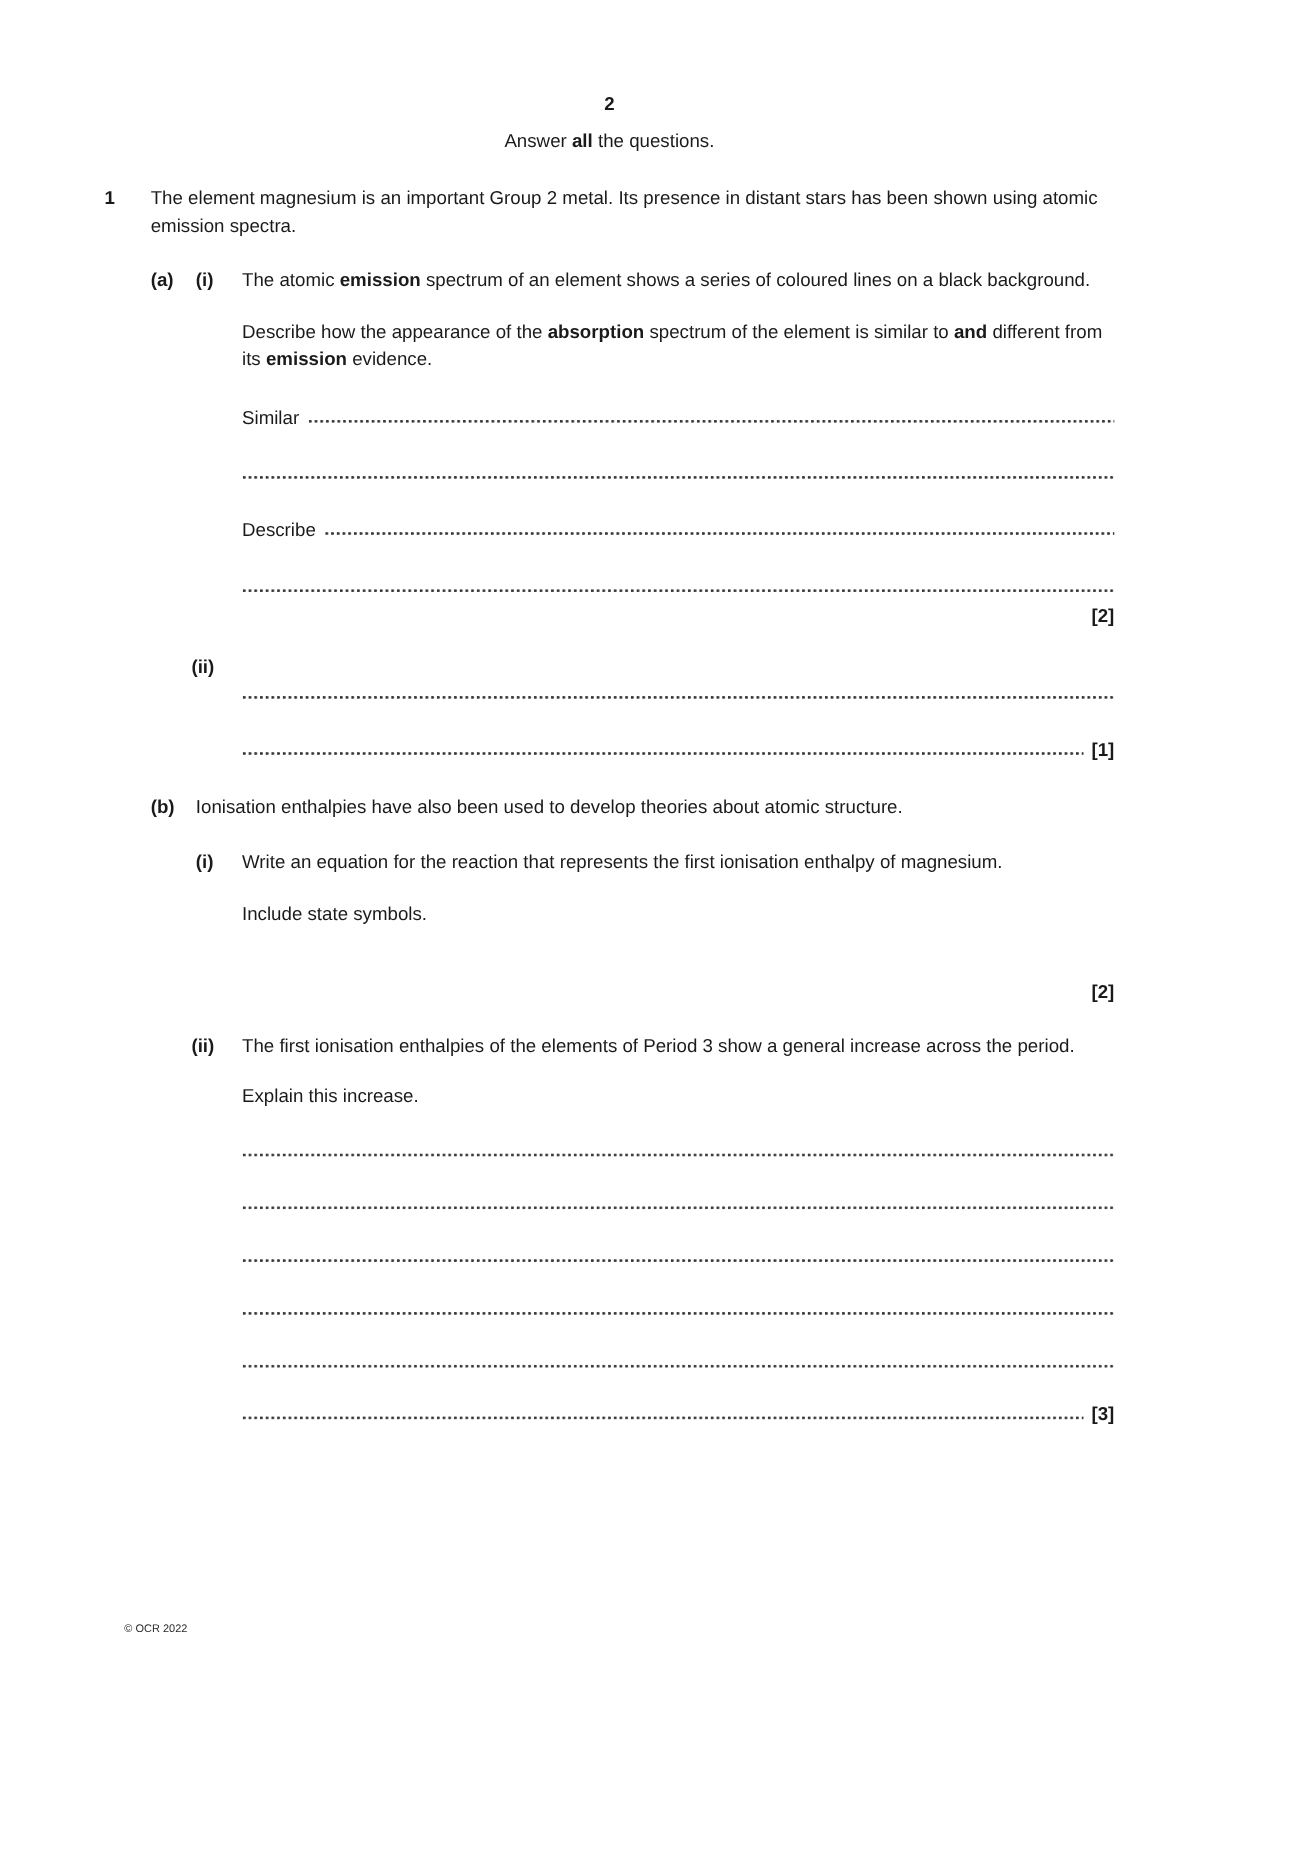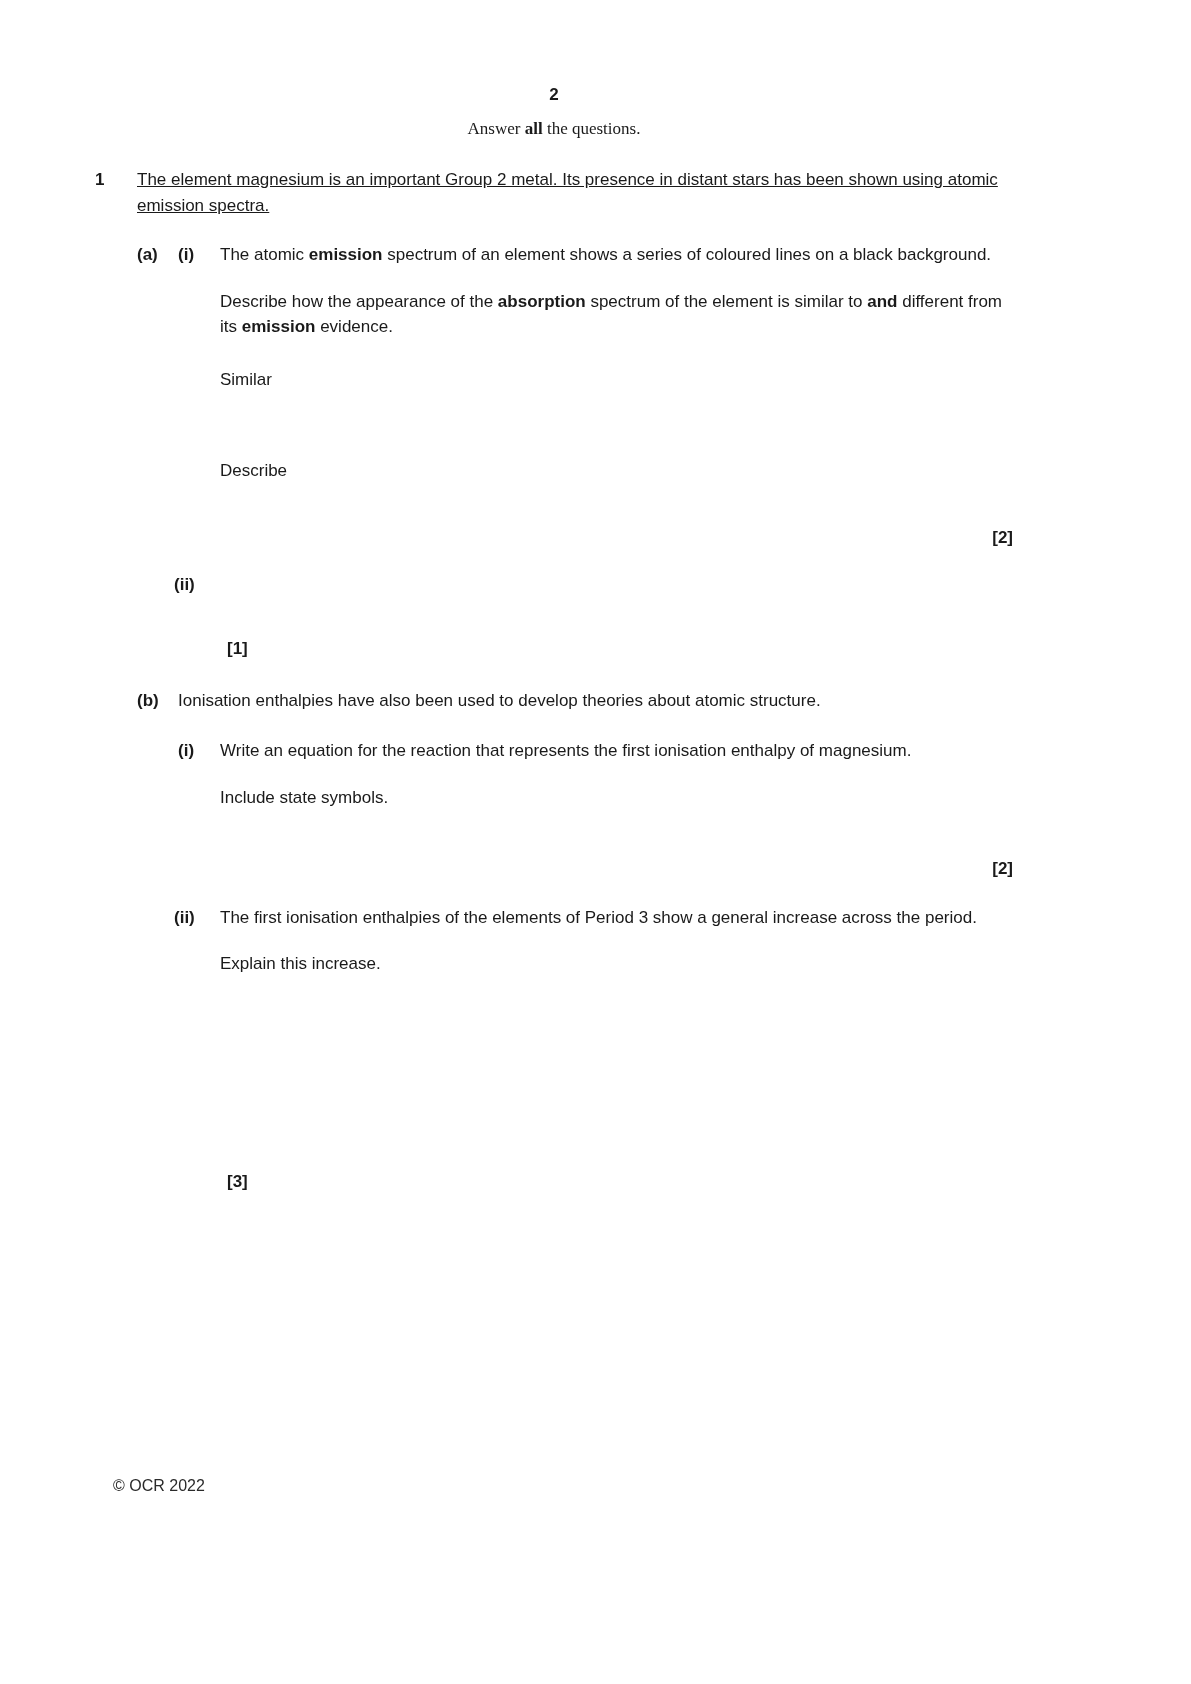--- a/index.html
+++ b/index.html
@@ -21,7 +21,7 @@
   .center { text-align: center; }
 
   .page-num { font-weight: bold; }
-  .instruction { margin-top: 8px; font-family: Liberation Serif, serif; }
+  .instruction { margin-top: 8px; }
 
   .q-row { display: flex; margin-top: 26px; }
   .q-num { width: 42px; flex: 0 0 42px; font-weight: bold; }

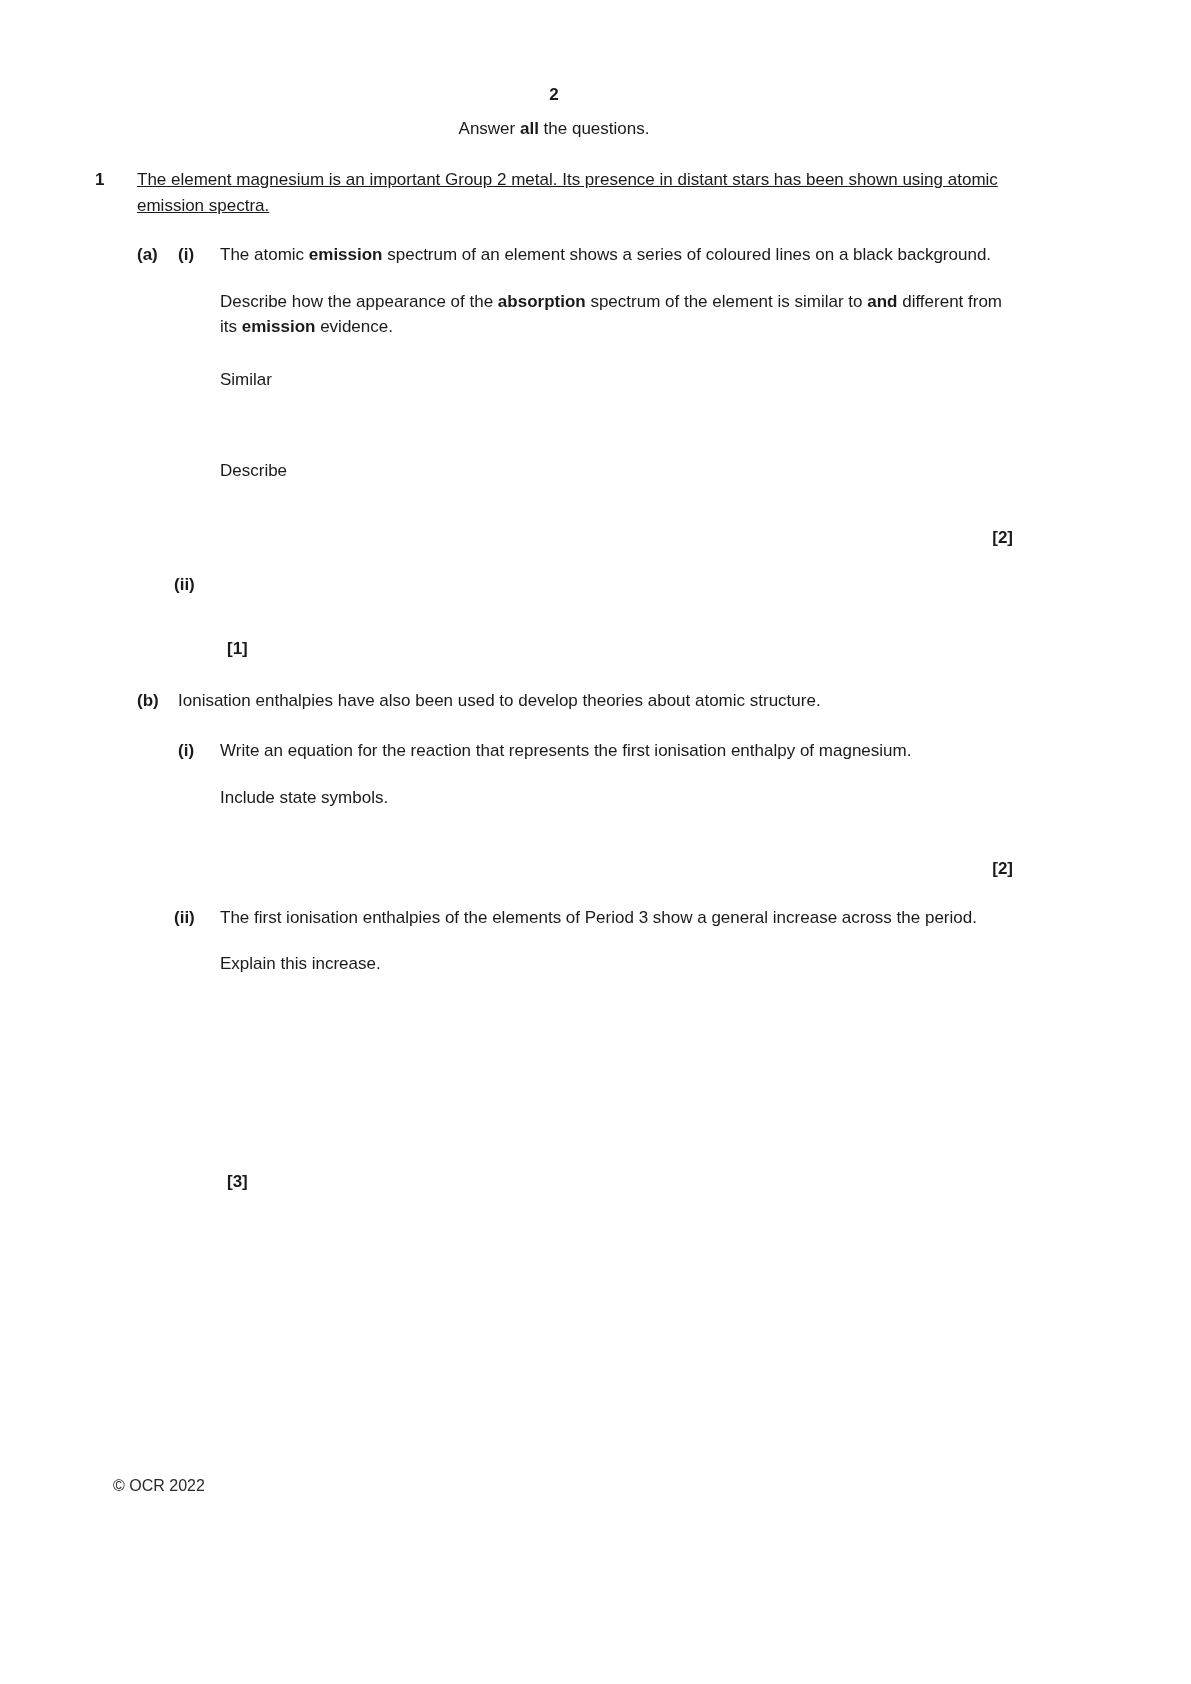--- a/index.html
+++ b/index.html
@@ -25,7 +25,7 @@
 
   .q-row { display: flex; margin-top: 26px; }
   .q-num { width: 42px; flex: 0 0 42px; font-weight: bold; }
-  .q-body { flex: 1; text-decoration: underline; }
+  .q-body { flex: 1; }
 
   .part-row { display: flex; margin-top: 24px; }
   .lbl-a { width: 41px; flex: 0 0 41px; font-weight: bold; }

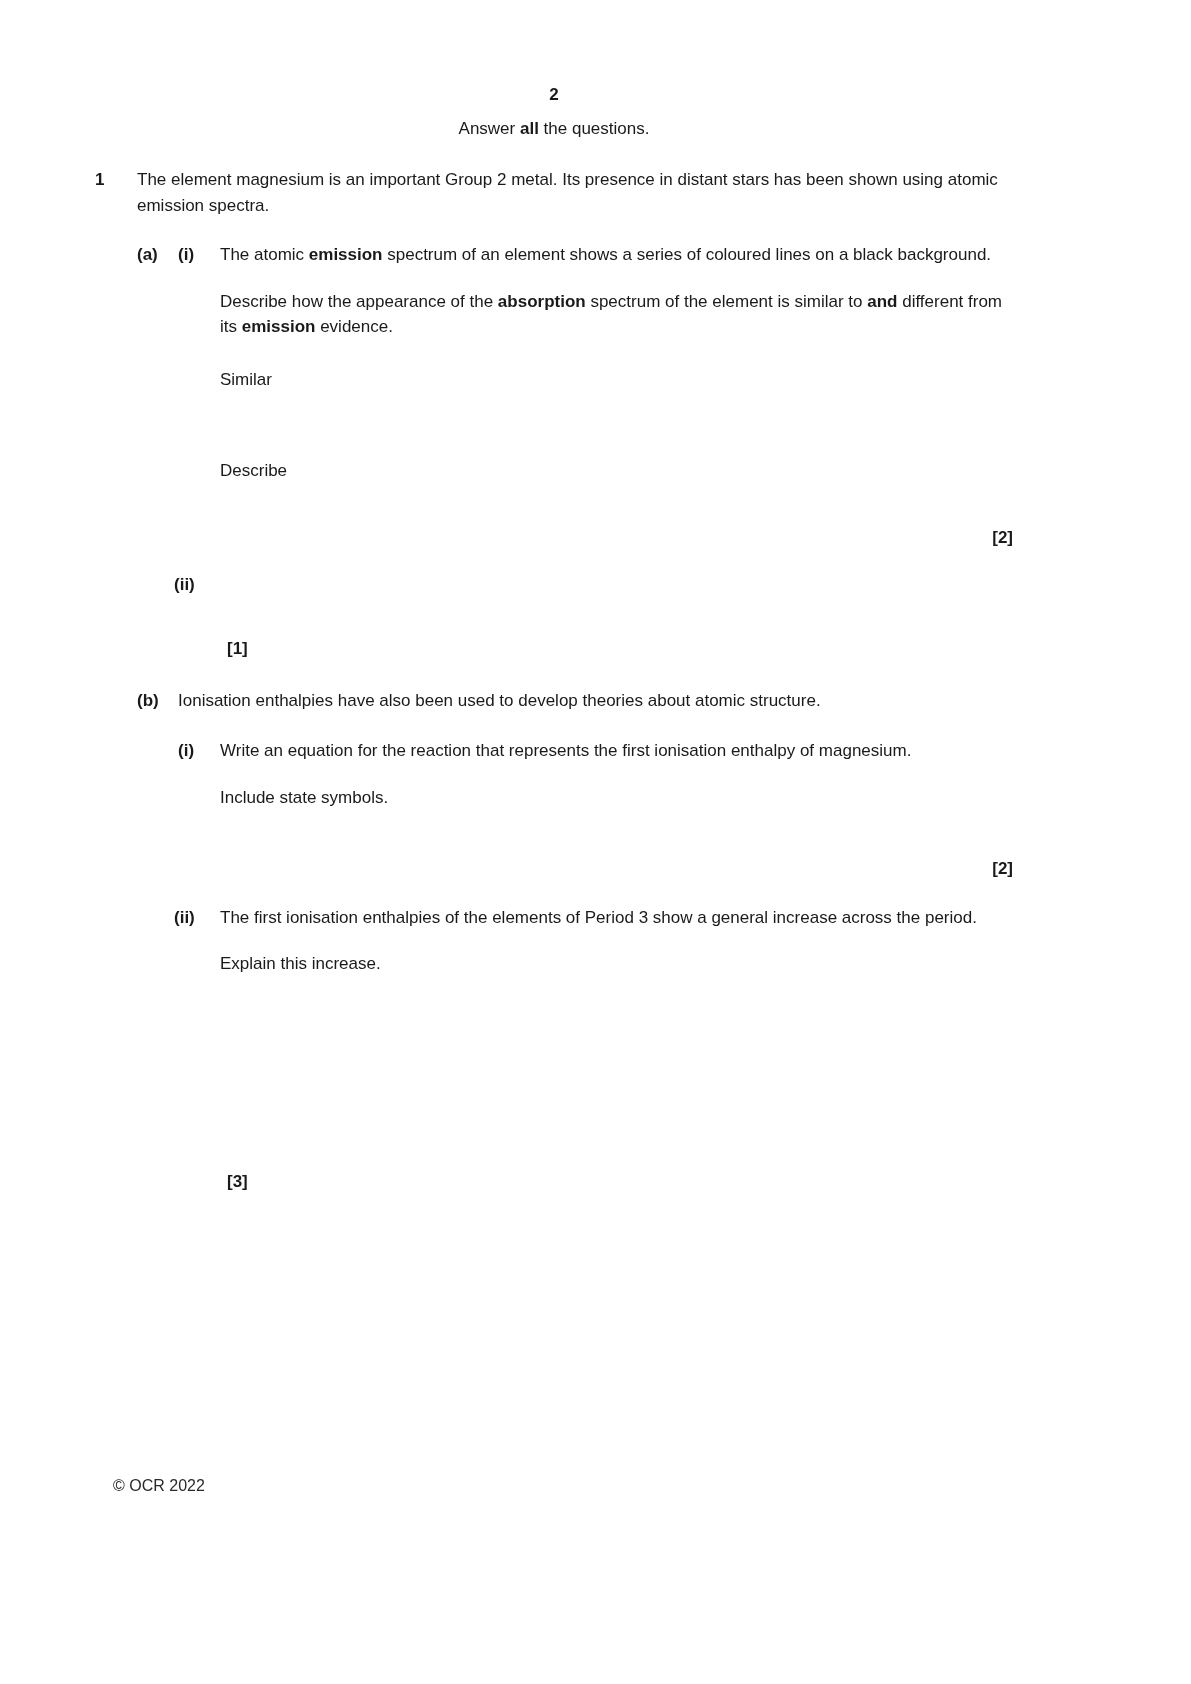--- a/index.html
+++ b/index.html
@@ -34,7 +34,7 @@
 
   .para { margin-top: 21px; }
 
-  .ans-row { display: flex; align-items: flex-start; margin-top: 29px; flex-direction: column; }
+  .ans-row { display: flex; align-items: center; margin-top: 29px; }
   .ans-row.first { margin-top: 27px; }
   .dots {
     flex: 1;

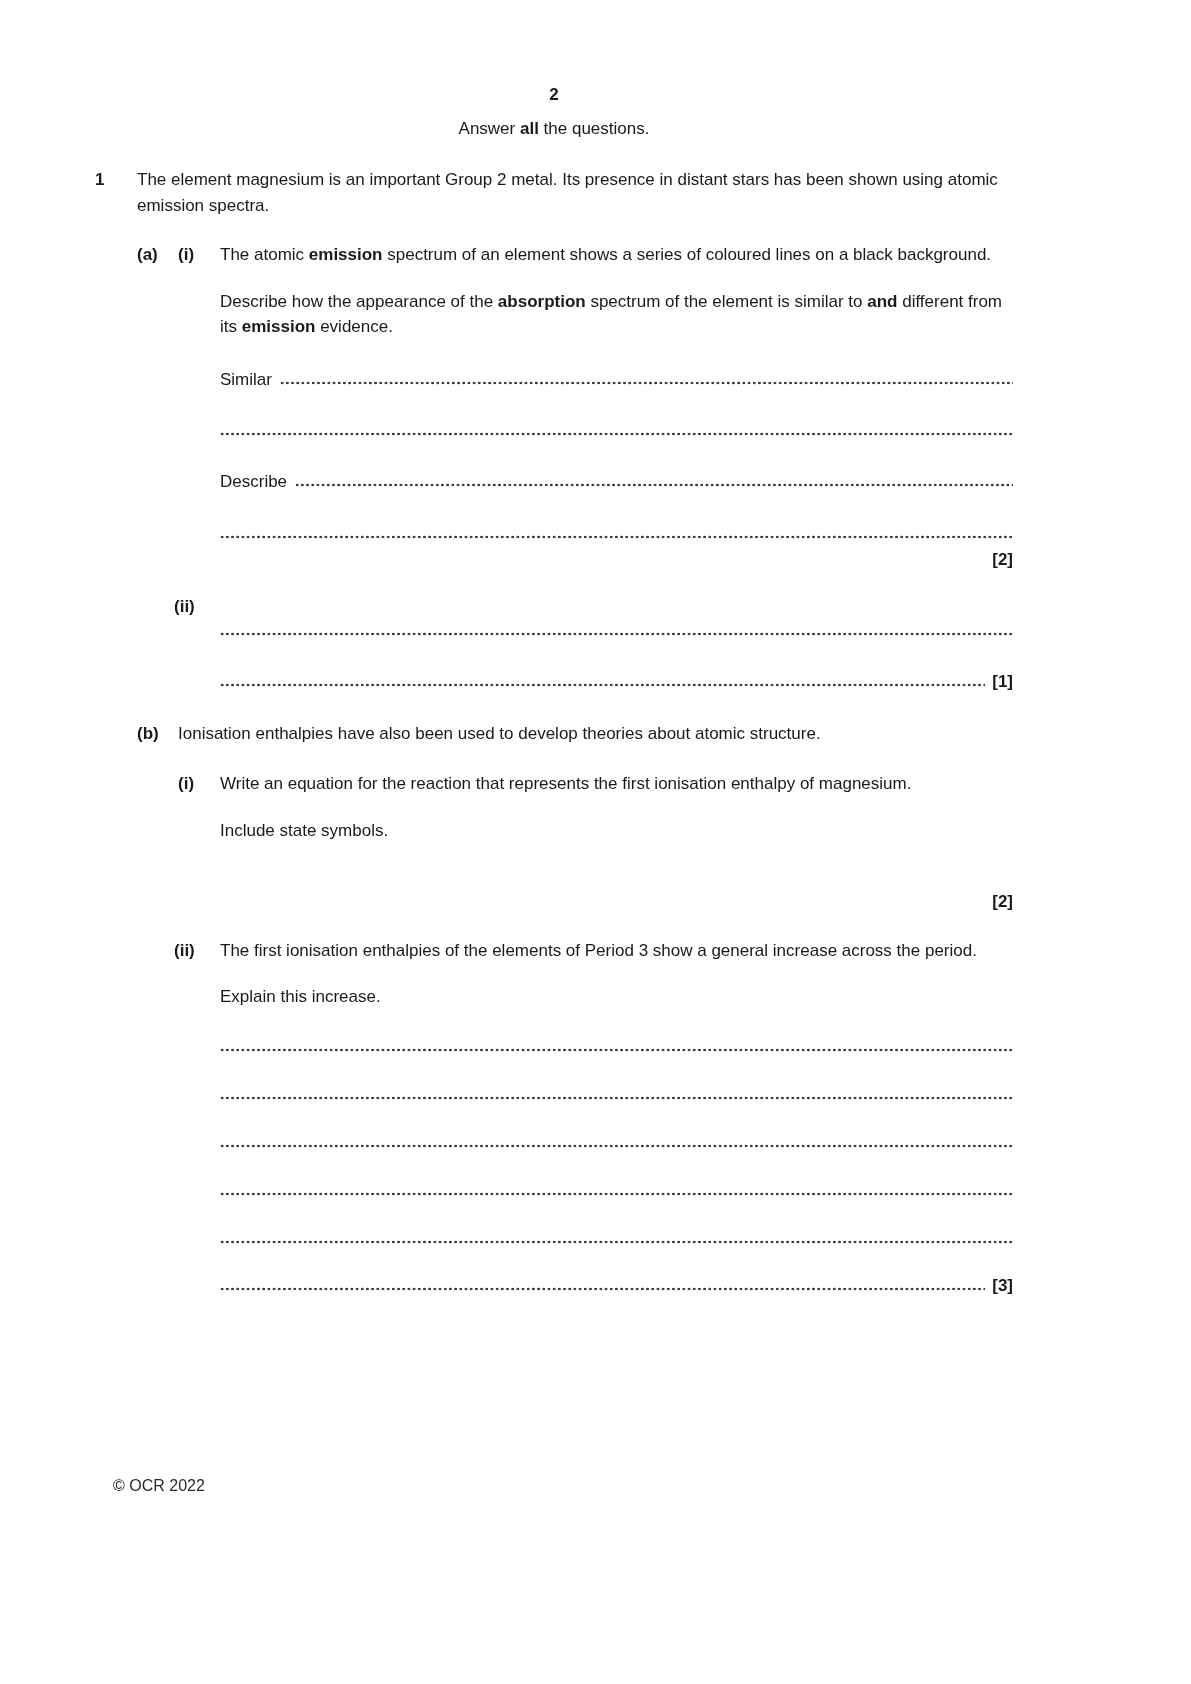--- a/index.html
+++ b/index.html
@@ -54,7 +54,7 @@
     position: absolute;
     left: 113px;
     top: 1474px;
-    font-size: 16px;
+    font-size: 10px;
     color: #2a2a2a;
   }
 </style>

